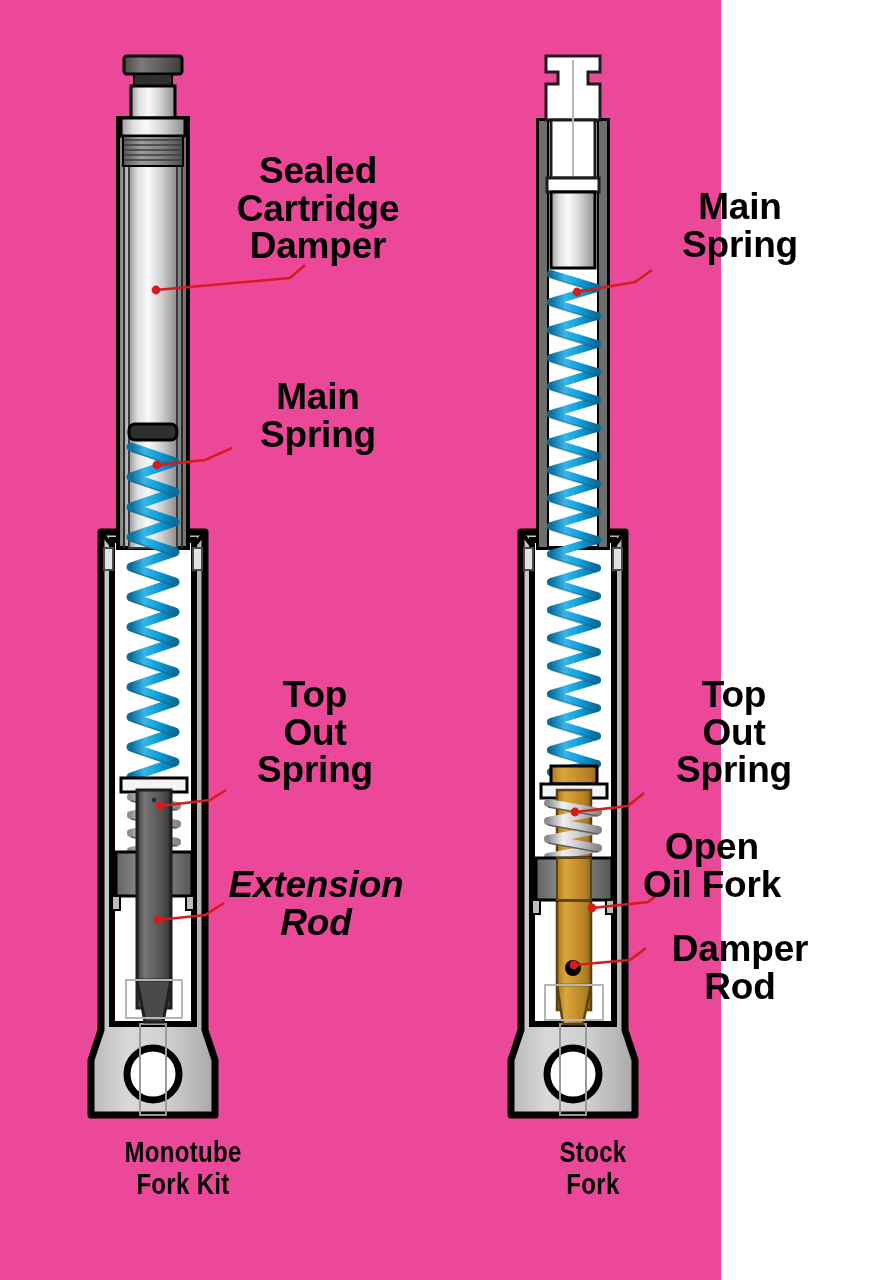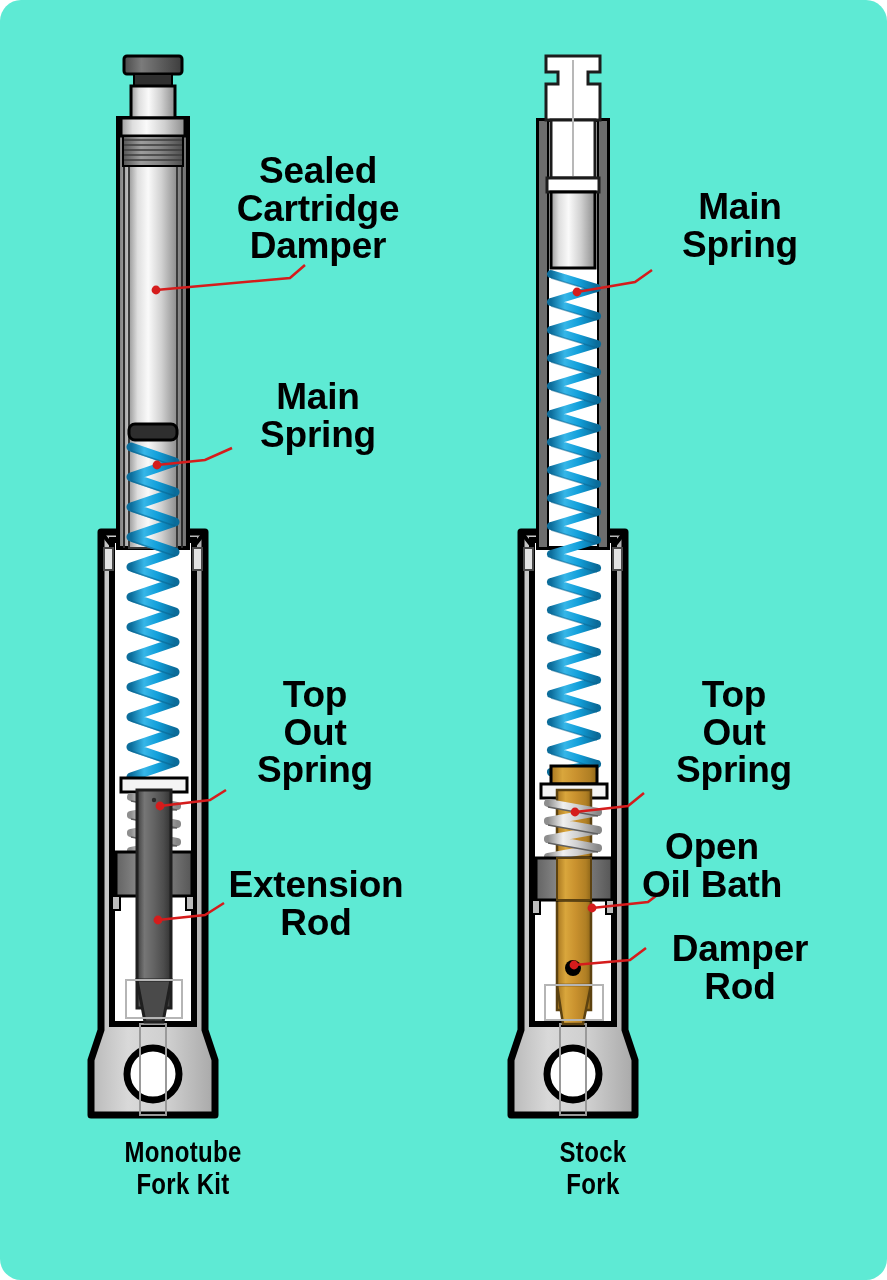--- a/index.html
+++ b/index.html
@@ -5,7 +5,7 @@
   html,body{margin:0;padding:0;background:#ffffff;}
   body{width:887px;height:1280px;overflow:hidden;
        font-family:"Liberation Sans",sans-serif;}
-  #stage{position:relative;width:887px;height:1280px;background:#5eead4;border-radius:21px;}
+  #stage{position:relative;width:721px;height:1280px;background:#ec4899;}
   svg.diagram{position:absolute;left:0;top:0;width:887px;height:1280px;}
   .lbl{position:absolute;color:#000;font-weight:bold;line-height:1.02;
        font-family:"Liberation Sans",sans-serif;text-align:center;

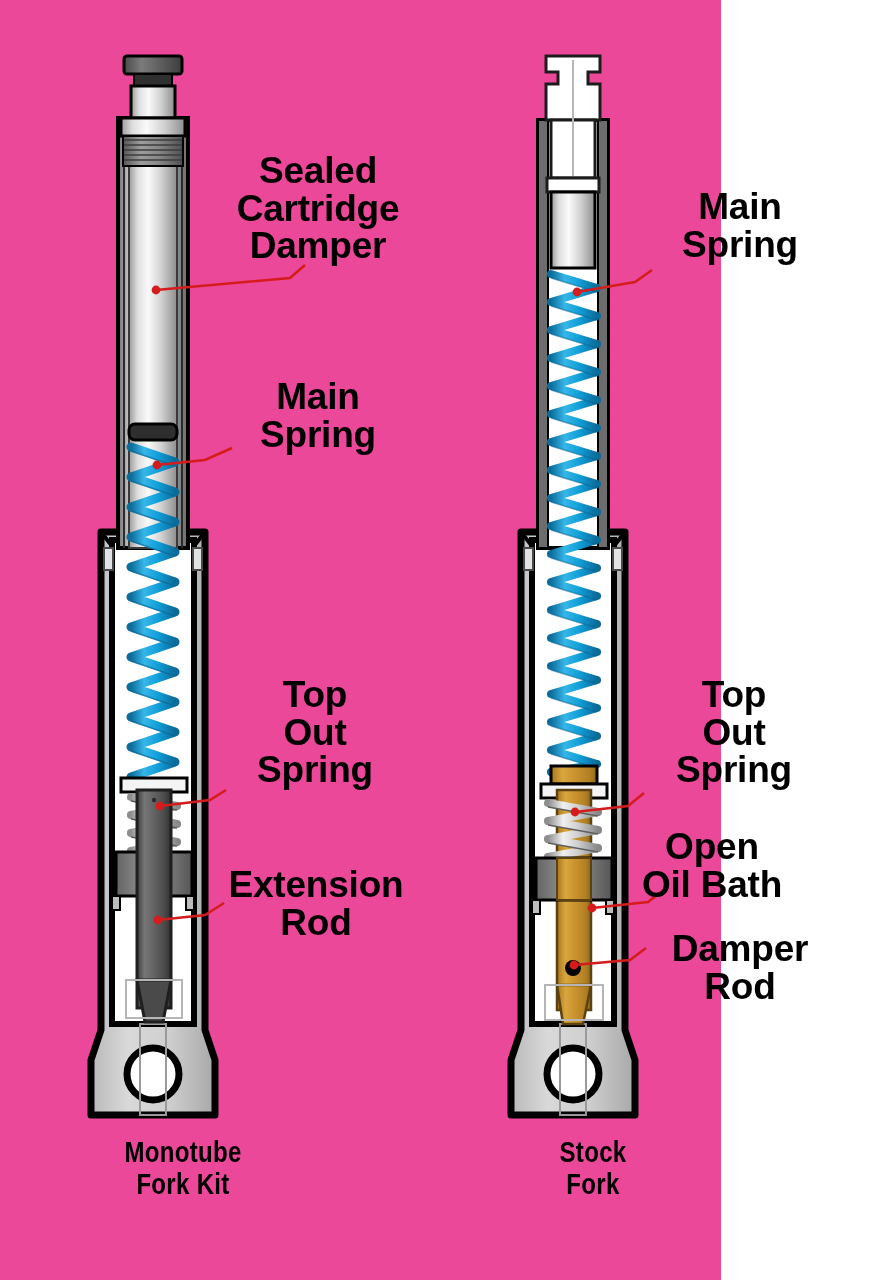--- a/index.html
+++ b/index.html
@@ -281,7 +281,7 @@
     <div>Spring</div>
   </div>
 
-  <div class="lbl" style="left:210px;top:866px;width:212px;font-size:37px;">
+  <div class="lbl" style="left:210px;top:866px;width:212px;font-size:37px;font-style:italic;">
     <div>Extension</div>
     <div>Rod</div>
   </div>

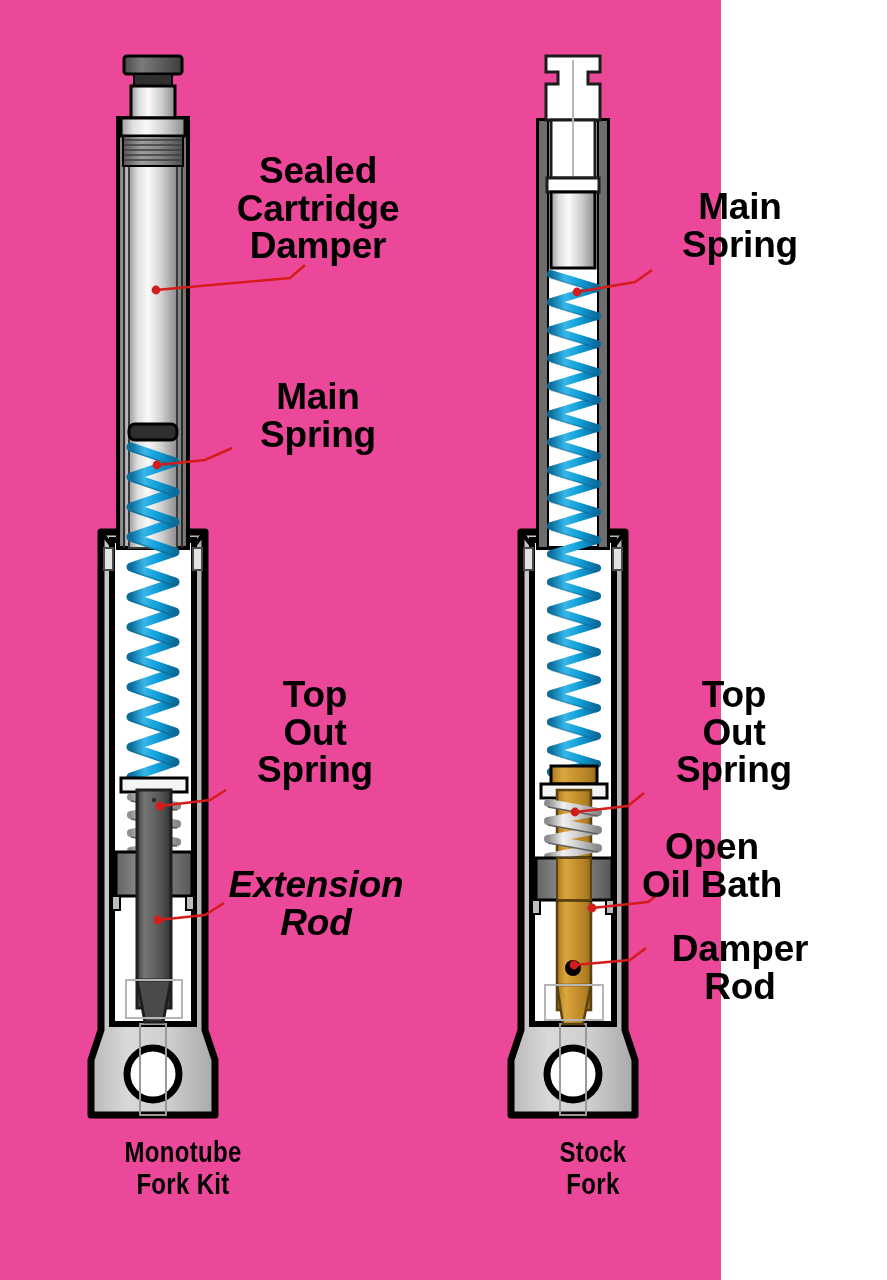--- a/index.html
+++ b/index.html
@@ -299,7 +299,7 @@
 
   <div class="lbl" style="left:604px;top:828px;width:216px;font-size:37px;">
     <div>Open</div>
-    <div>Oil Bath</div>
+    <div>Oil Fork</div>
   </div>
 
   <div class="lbl" style="left:634px;top:930px;width:212px;font-size:37px;">

